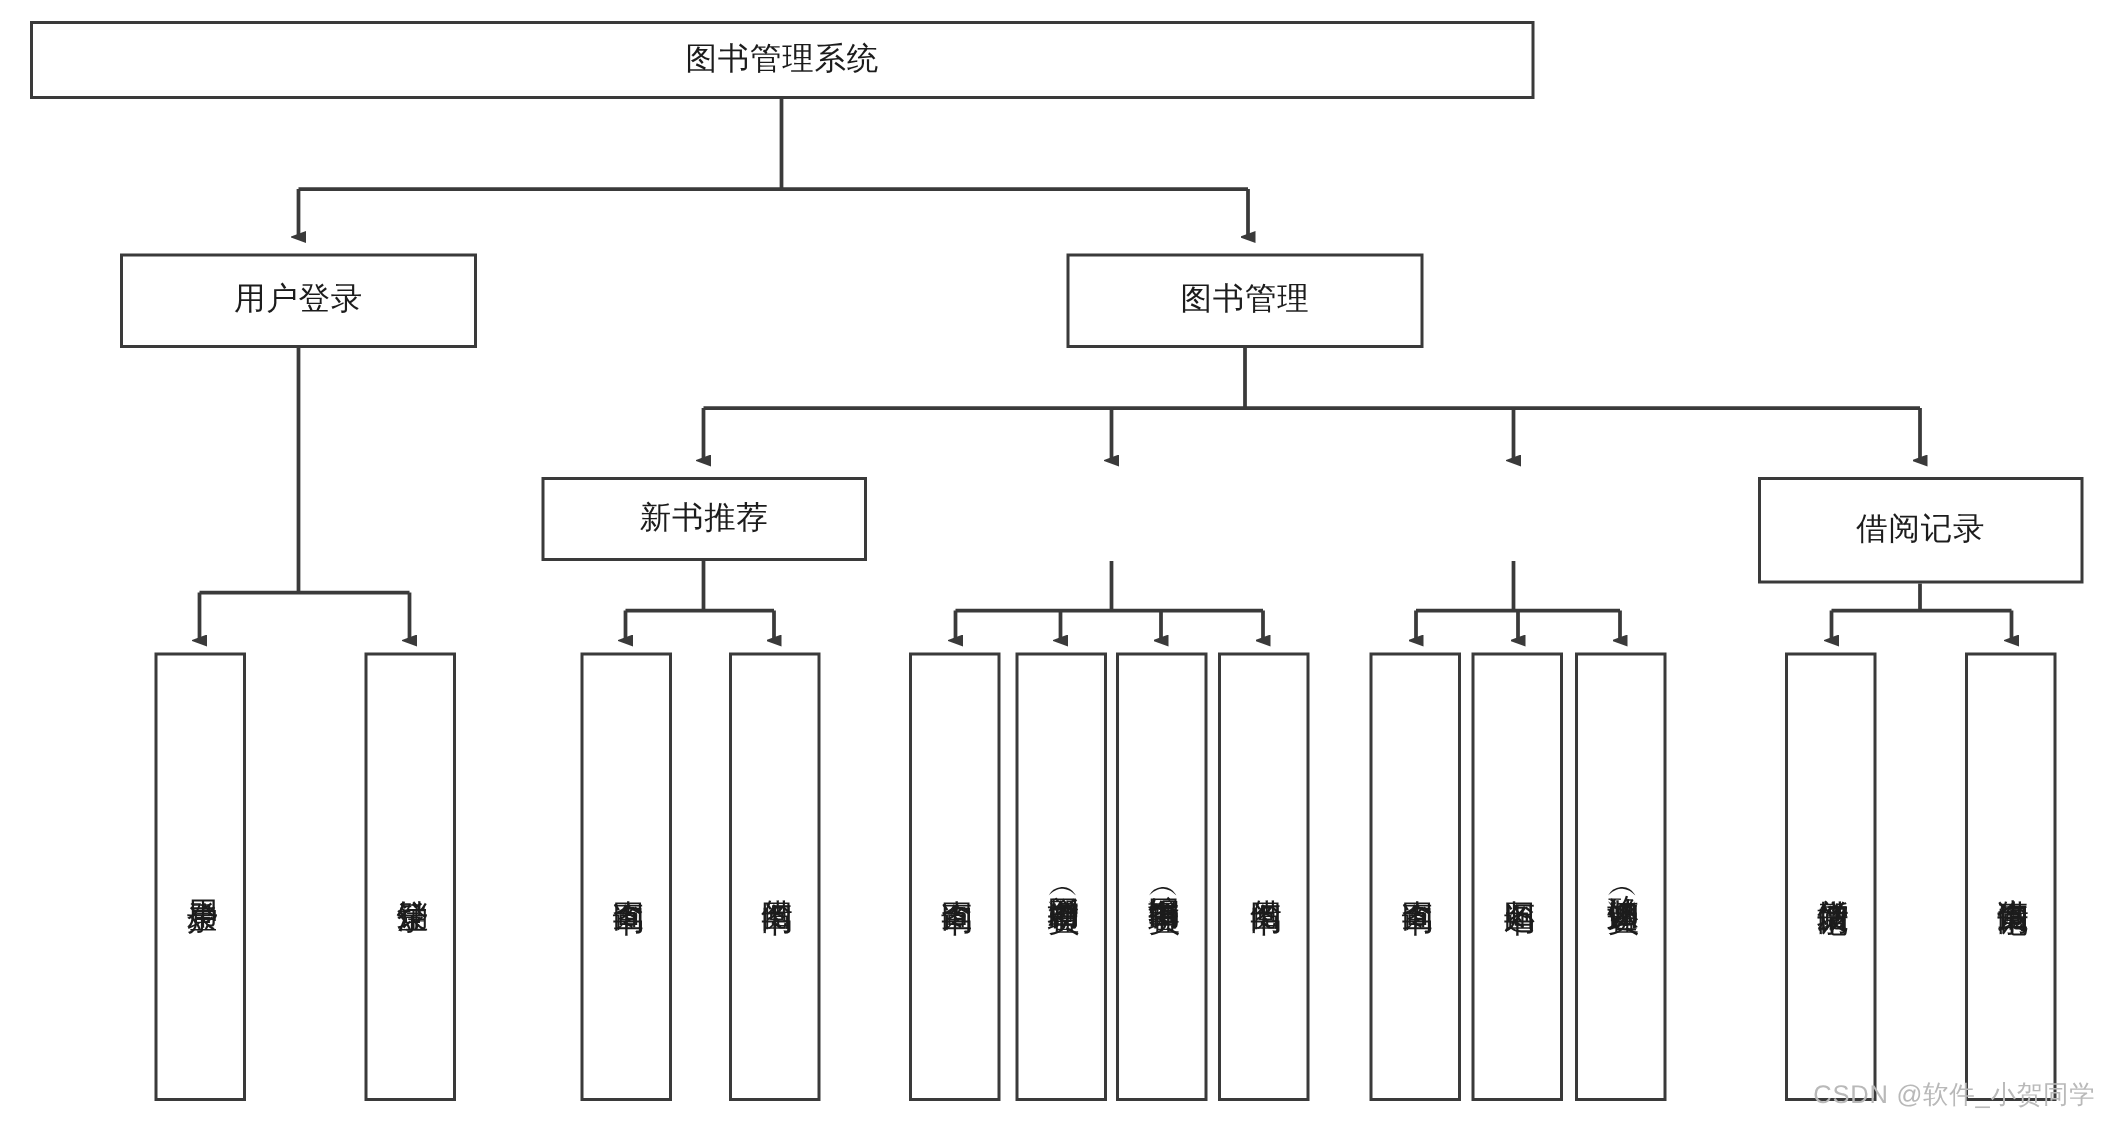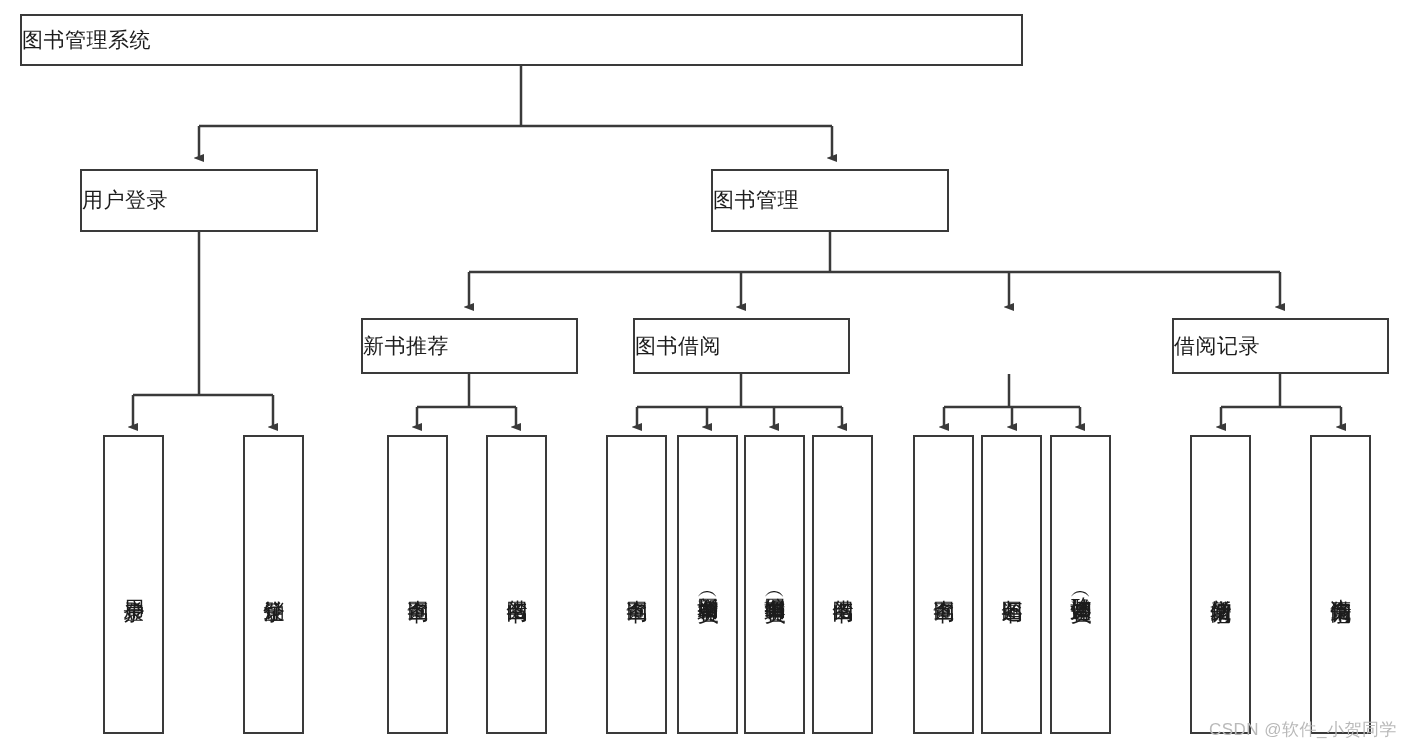--- a/index.html
+++ b/index.html
@@ -32,7 +32,7 @@
     background: #ffffff;
     display: flex;
     align-items: center;
-    justify-content: flex-start;
+    justify-content: center;
     z-index: 2;
   }
   .node .label {

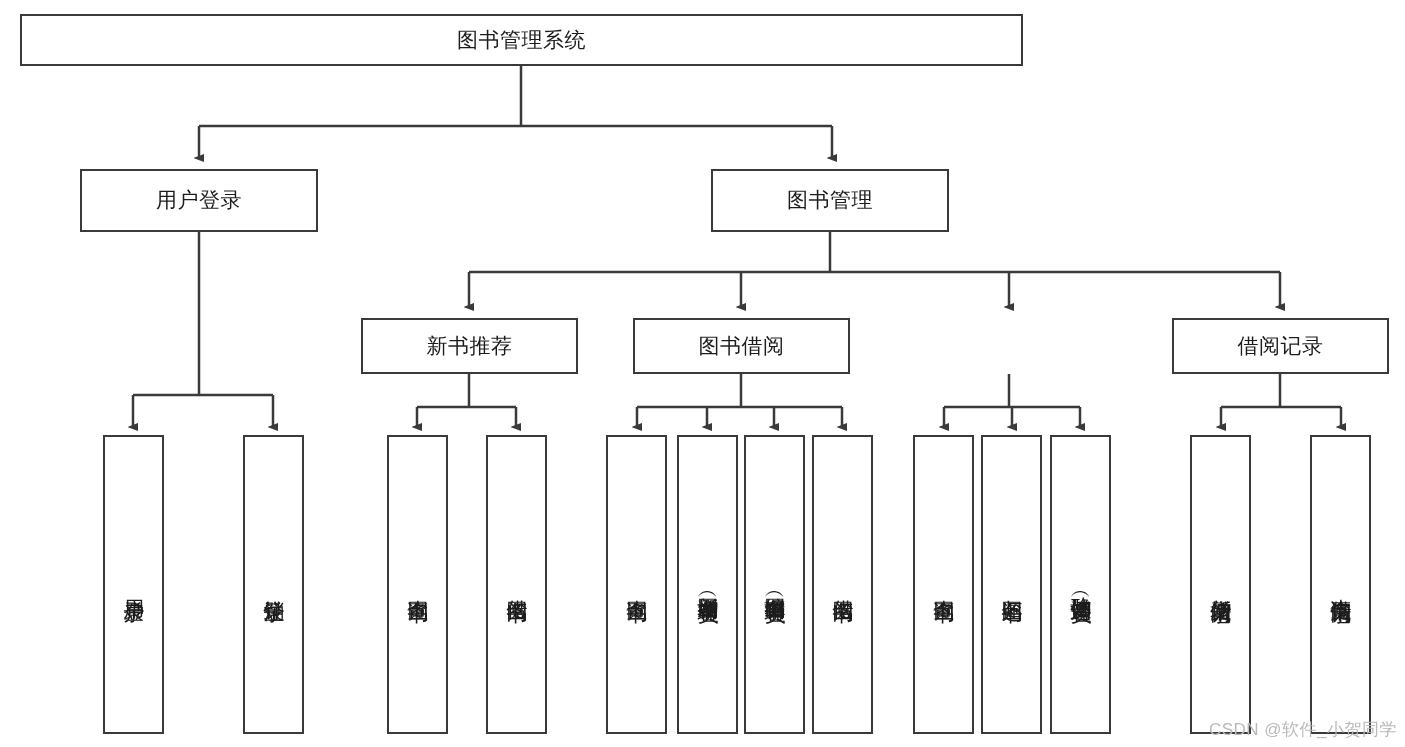--- a/index.html
+++ b/index.html
@@ -137,9 +137,6 @@
   <div class="node" style="left:711px; top:169px; width:238px; height:63px;">
     <span class="label">图书管理</span>
   </div>
-  <div class="node" style="left:633px; top:318px; width:217px; height:56px;">
-    <span class="label">图书借阅</span>
-  </div>
   <div class="node" style="left:1172px; top:318px; width:217px; height:56px;">
     <span class="label">借阅记录</span>
   </div>

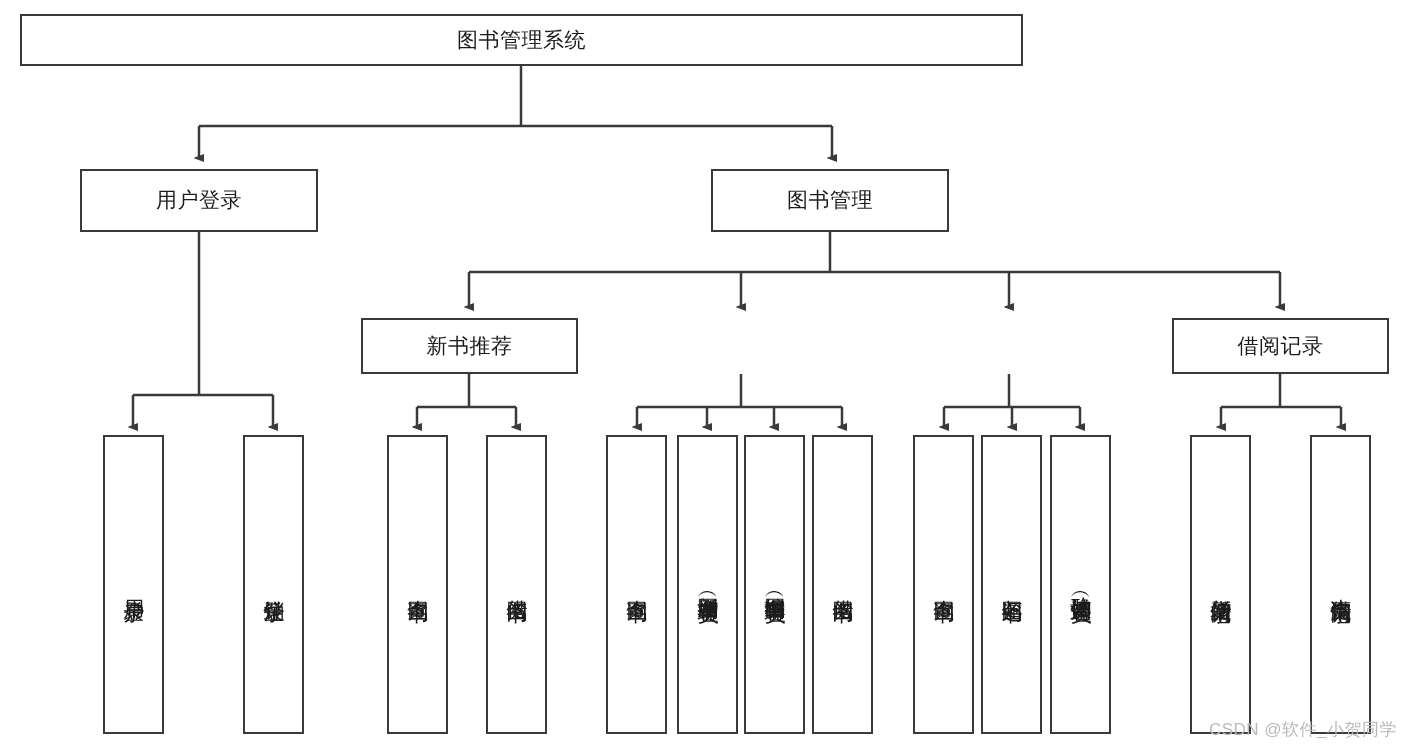--- a/index.html
+++ b/index.html
@@ -137,7 +137,7 @@
   <div class="node" style="left:711px; top:169px; width:238px; height:63px;">
     <span class="label">图书管理</span>
   </div>
-  <div class="node" style="left:1172px; top:318px; width:217px; height:56px;">
+  <div class="node" style="left:1172px; top:318px; width:217px; height:71px;">
     <span class="label">借阅记录</span>
   </div>
 

